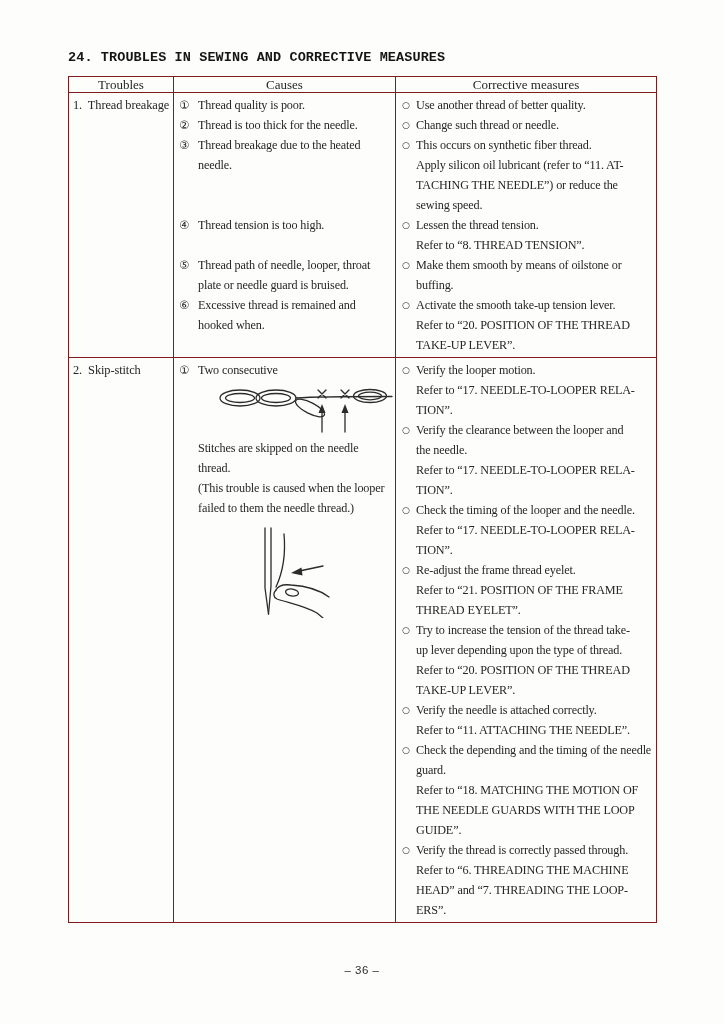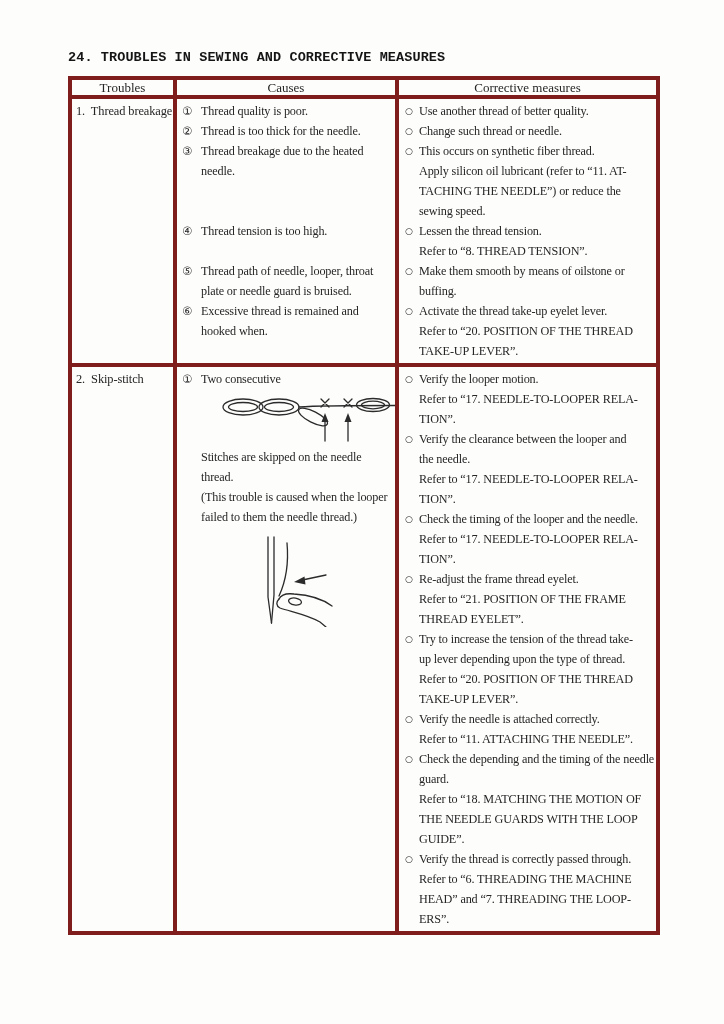--- a/index.html
+++ b/index.html
@@ -22,7 +22,7 @@
   table.troubles col.c2 { width:222px; }
   table.troubles col.c3 { width:261px; }
   table.troubles th, table.troubles td {
-    border:4px solid #7f1d1d; vertical-align:top; overflow:hidden;
+    border:1px solid #7f1d1d; vertical-align:top; overflow:hidden;
   }
   table.troubles th {
     font-weight:normal; font-size:13px; height:15px;

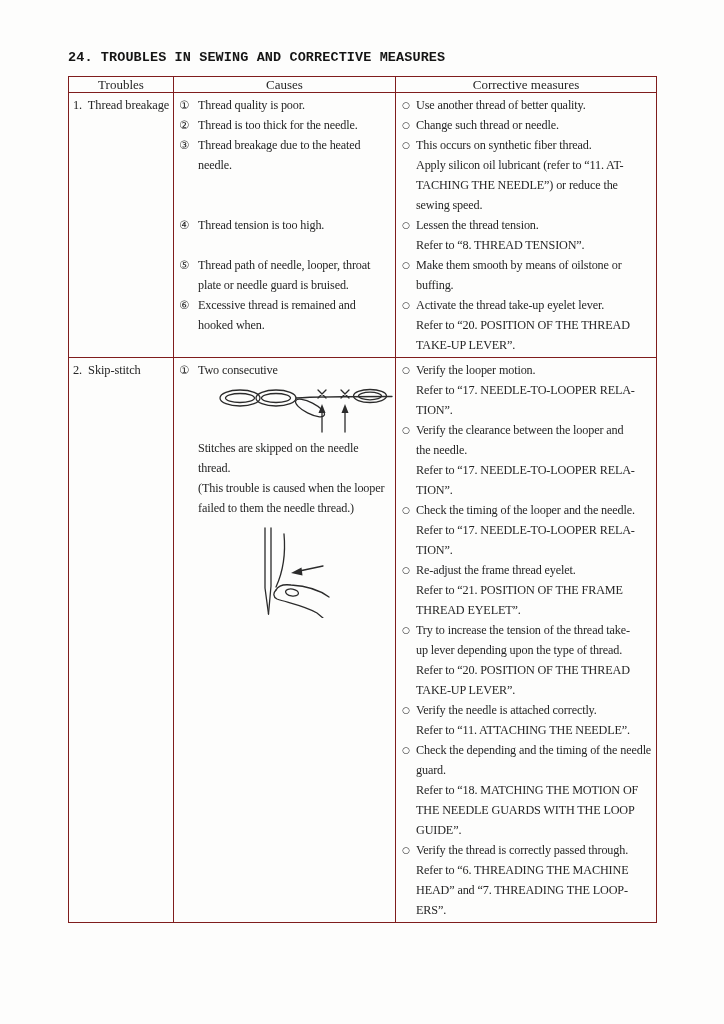--- a/index.html
+++ b/index.html
@@ -111,7 +111,7 @@
               <div class="tline cont"><span>Refer to “8. THREAD TENSION”.</span></div>
               <div class="tline"><span class="marker">○</span><span>Make them smooth by means of oilstone or</span></div>
               <div class="tline cont"><span>buffing.</span></div>
-              <div class="tline"><span class="marker">○</span><span>Activate the thread take-up eyelet lever.</span></div>
+              <div class="tline"><span class="marker">○</span><span>Activate the smooth take-up tension lever.</span></div>
               <div class="tline cont"><span>Refer to “20. POSITION OF THE THREAD</span></div>
               <div class="tline cont"><span>TAKE-UP LEVER”.</span></div>
             </div>

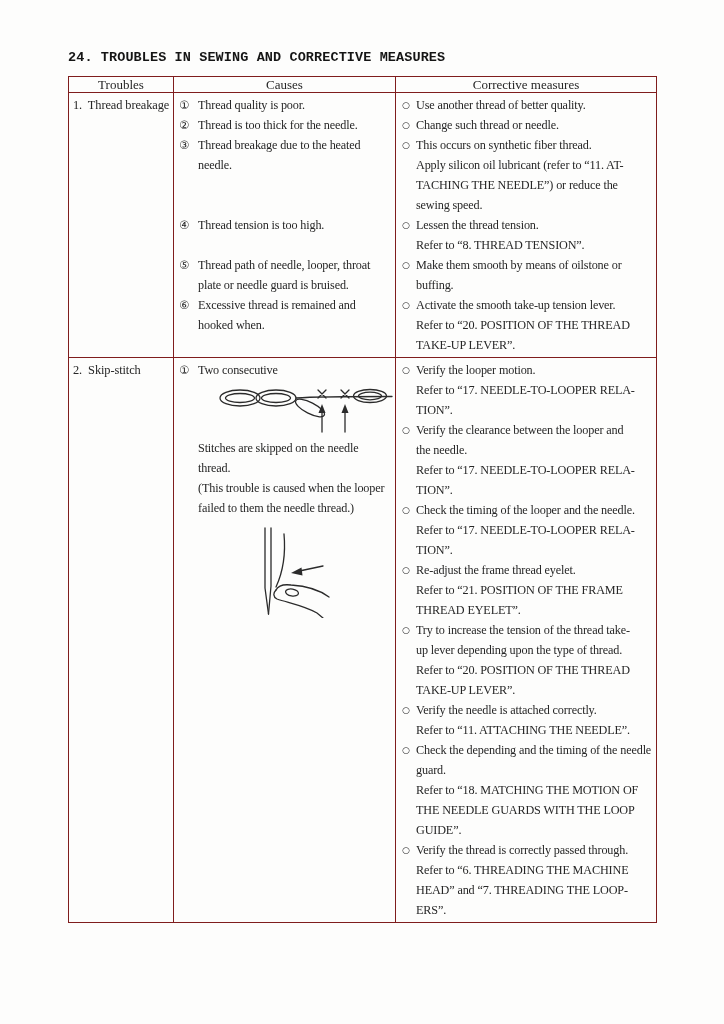--- a/index.html
+++ b/index.html
@@ -198,6 +198,7 @@
   </tbody>
     </table>
 
+  <div class="pageno">– 36 –</div>
 
 </div>
 

